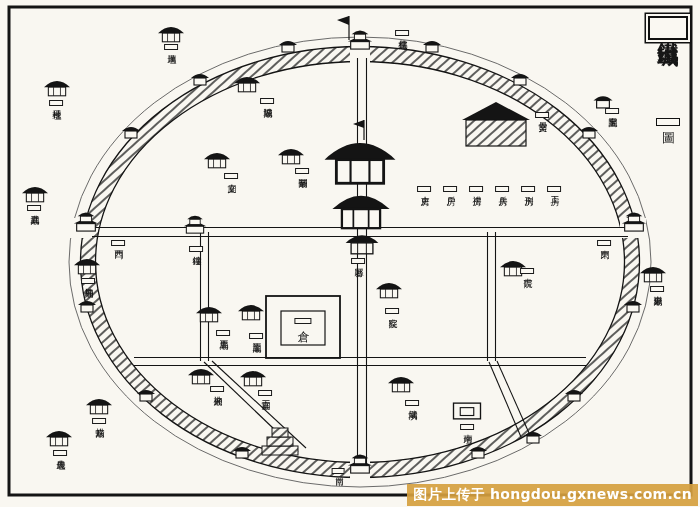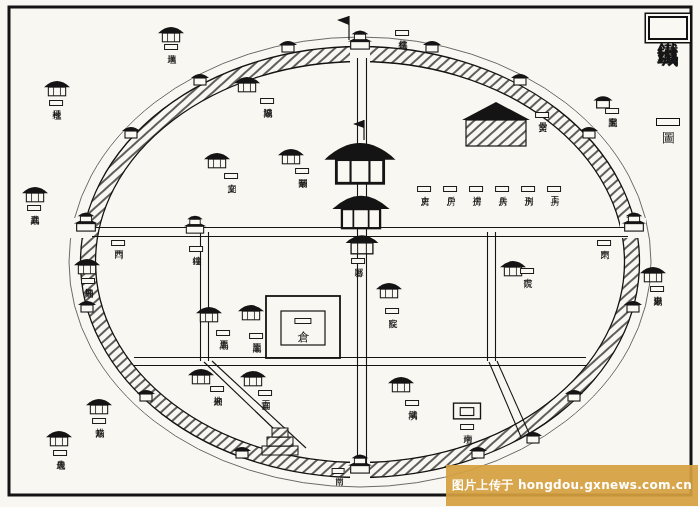--- a/index.html
+++ b/index.html
@@ -32,8 +32,8 @@
   .watermark{
     position:absolute;right:2px;bottom:1px;z-index:5;
     background:rgba(213,160,63,0.92);color:#fff;
-    font-size:12px;font-weight:bold;letter-spacing:.3px;
-    padding:12px 6px;
+    font-size:14px;font-weight:bold;letter-spacing:.3px;
+    padding:2px 6px;
   }
 </style>
 </head>

